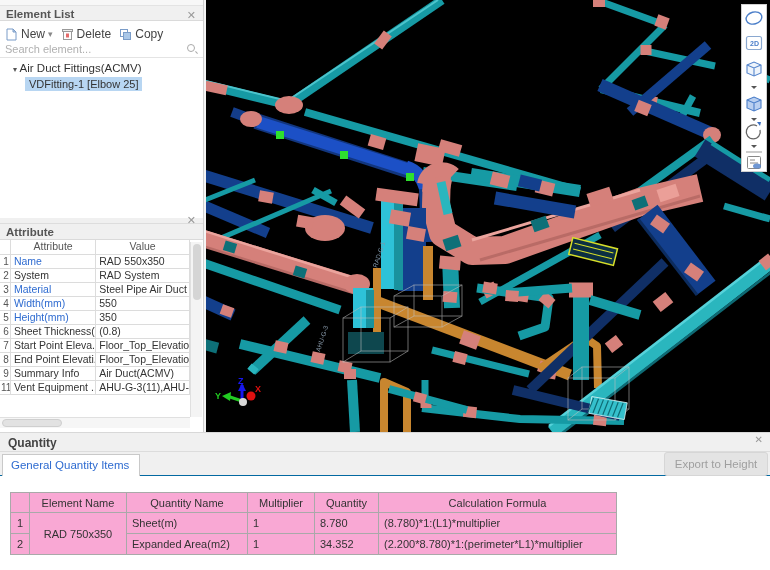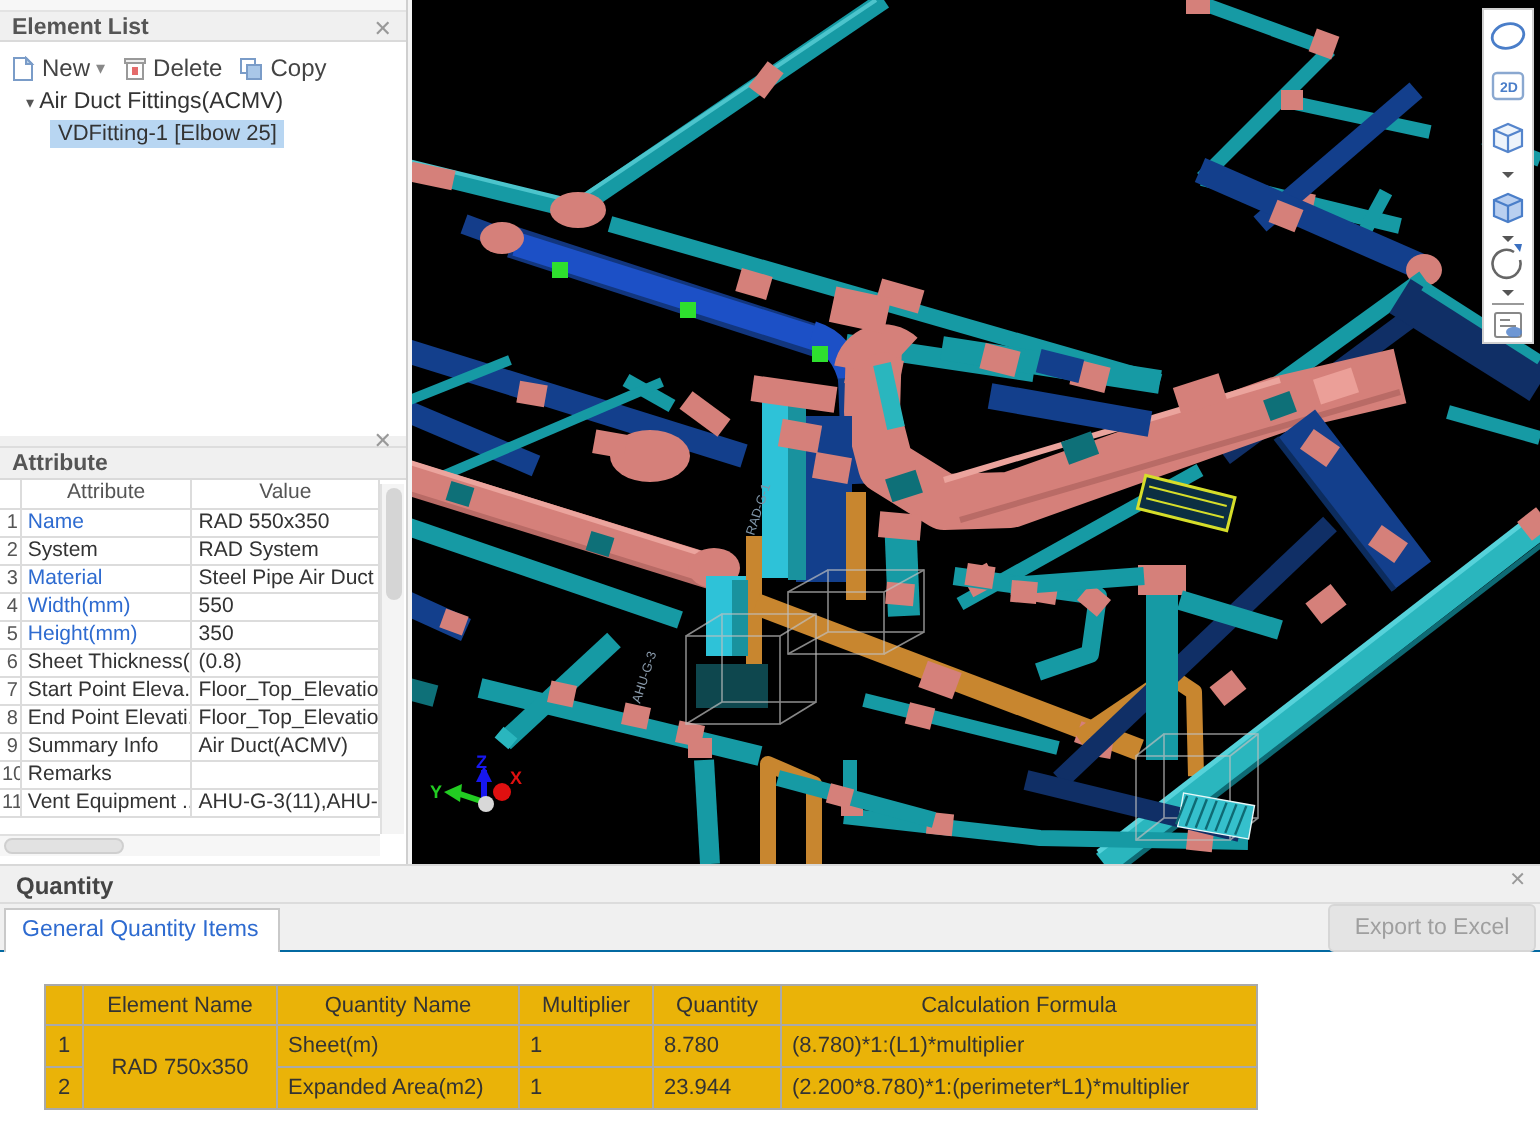--- a/index.html
+++ b/index.html
@@ -69,6 +69,7 @@
               <rect x="4.5" y="4.5" width="7" height="7" fill="#a9c7e8" stroke="#7a9cc8"></rect>
             </svg></span>Copy</span>
     </div>
+    <div id="searchrow">Search element...<span class="mag"></span></div>
     <div class="treerow1"><span style="font-size:8px;color:#555;">▾</span> Air Duct Fittings(ACMV)</div>
     <div><span class="treerow2">VDFitting-1 [Elbow 25]</span></div>
   </div>

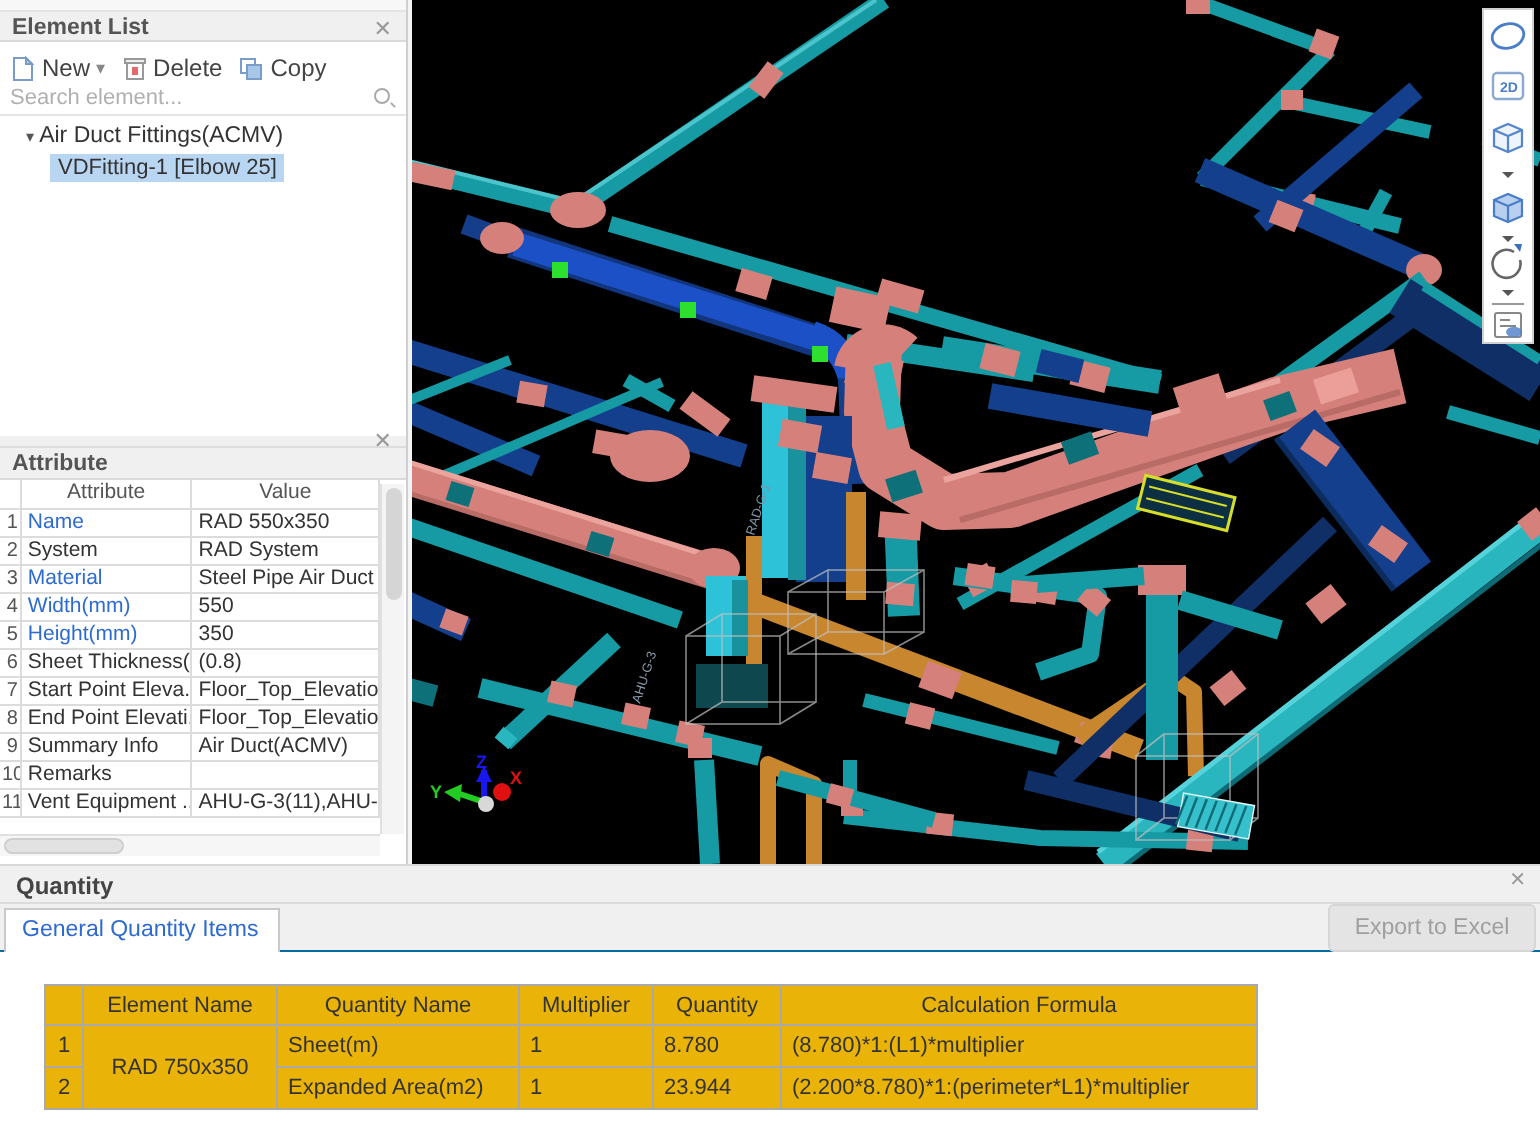--- a/index.html
+++ b/index.html
@@ -130,11 +130,6 @@
             <td class="num">9</td>
             <td class="a">Summary Info</td>
             <td class="v">Air Duct(ACMV)</td>
-          </tr>
-      <tr>
-            <td class="num">10</td>
-            <td class="a">Remarks</td>
-            <td class="v"></td>
           </tr>
       <tr>
             <td class="num">11</td>

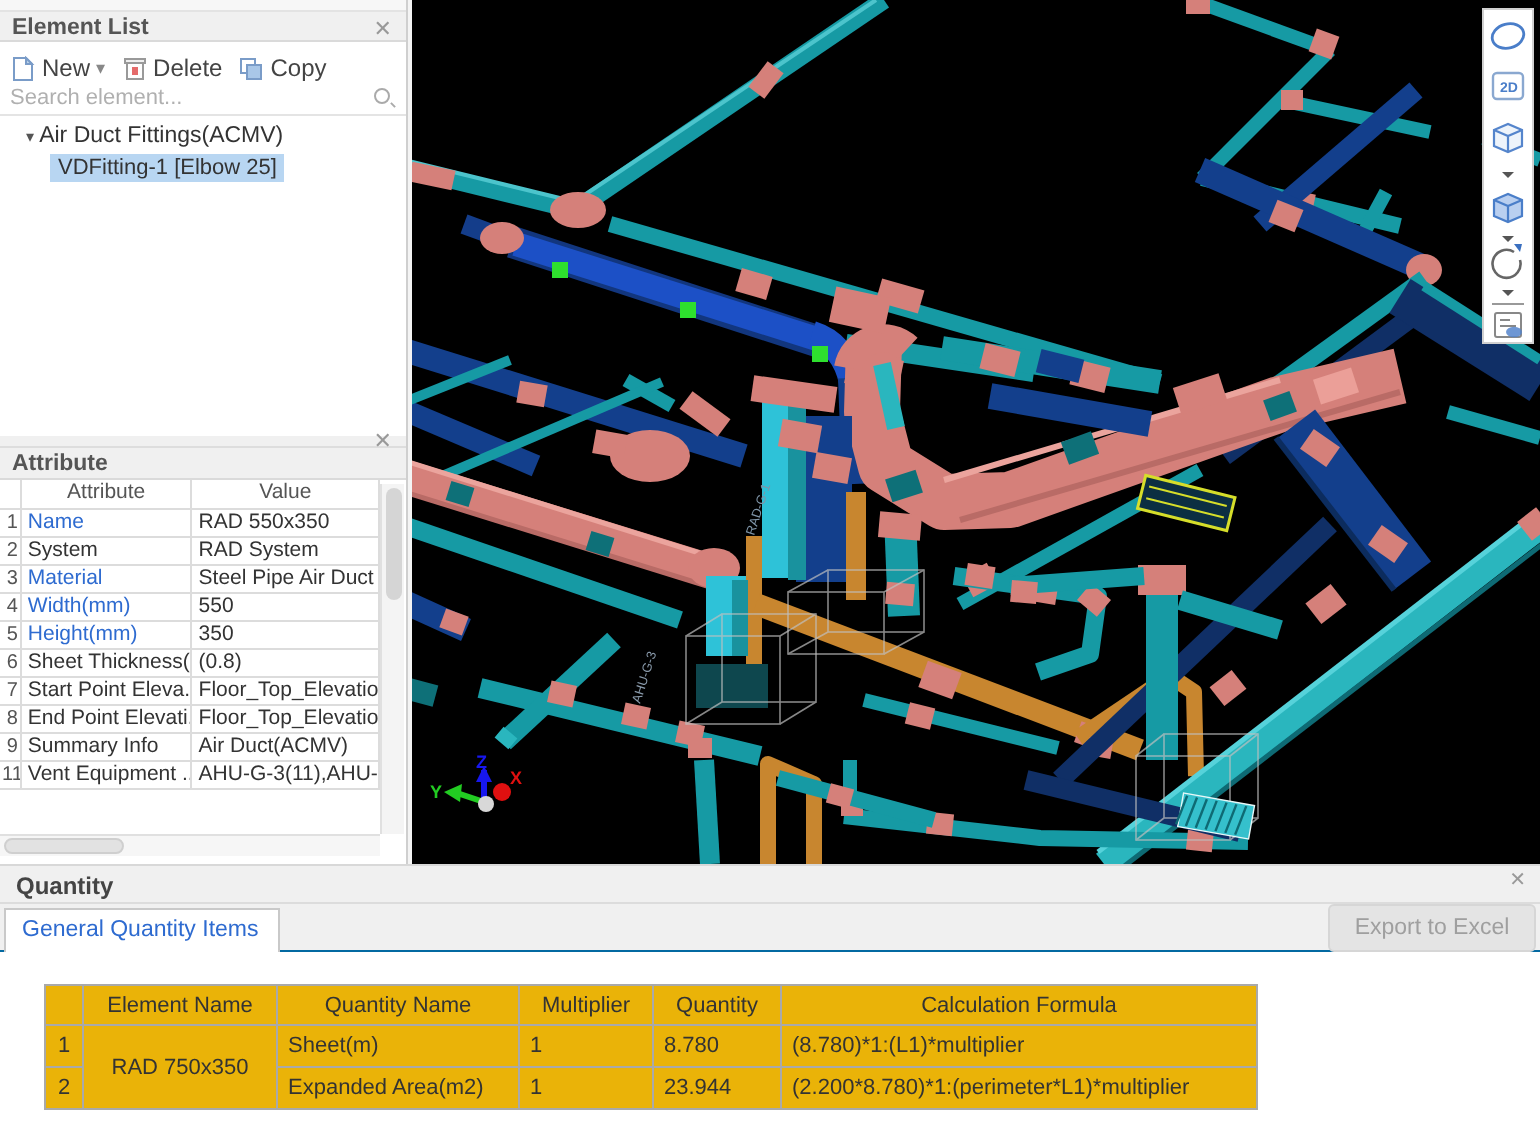--- a/index.html
+++ b/index.html
@@ -371,7 +371,7 @@
     <div id="qhdr">Quantity<span class="closex" style="font-size:10px;top:1px;">✕</span></div>
     <div id="tabrow">
       <div id="tab1">General Quantity Items</div>
-      <div id="exportbtn" style="top:0px;">Export to Excel</div>
+      <div id="exportbtn" style="top:0px;">Export to Height</div>
     </div>
     <table class="qty">
       <tbody>

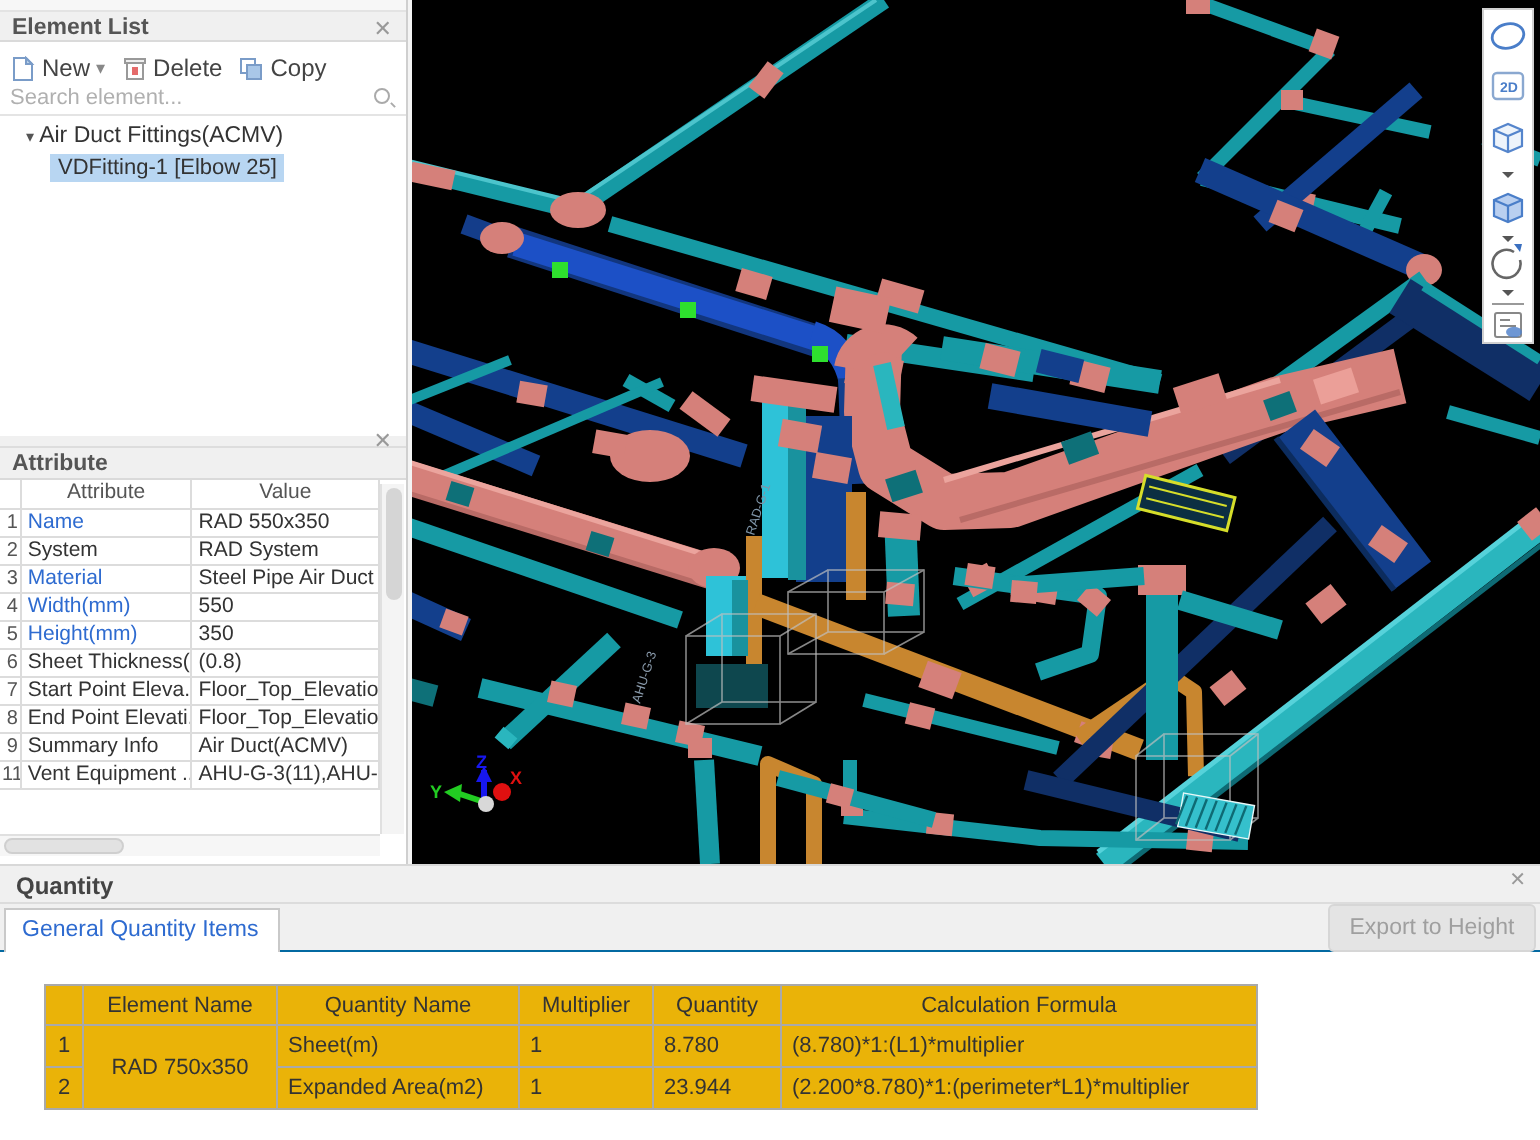--- a/index.html
+++ b/index.html
@@ -42,7 +42,7 @@
 #tabrow{height:24px;background:#f0f0f0;border-bottom:1px solid #0369a1;position:relative;}
 #tab1{position:absolute;left:2px;top:2px;height:22px;background:#fff;border:1px solid #c9c9c9;border-bottom:0;font-size:11.5px;color:#2e6bd0;padding:4px 10px 0 8px;}
 #exportbtn{position:absolute;right:2px;width:104px;height:24px;background:#e4e4e4;border:1px solid #d6d6d6;border-radius:3px;color:#9f9f9f;font-size:11.5px;text-align:center;padding-top:5px;}
-table.qty{border-collapse:collapse;table-layout:fixed;font-size:11px;color:#333;margin:16px 0 0 22px;background:#eab308;}
+table.qty{border-collapse:collapse;table-layout:fixed;font-size:11px;color:#333;margin:16px 0 0 10px;background:#f9a8d4;}
 table.qty td{border:1px solid #a9a9a9;padding:0 5px;height:21px;white-space:nowrap;overflow:hidden;}
 table.qty tr.h td{text-align:center;height:20px;}
 td.c{text-align:center;}

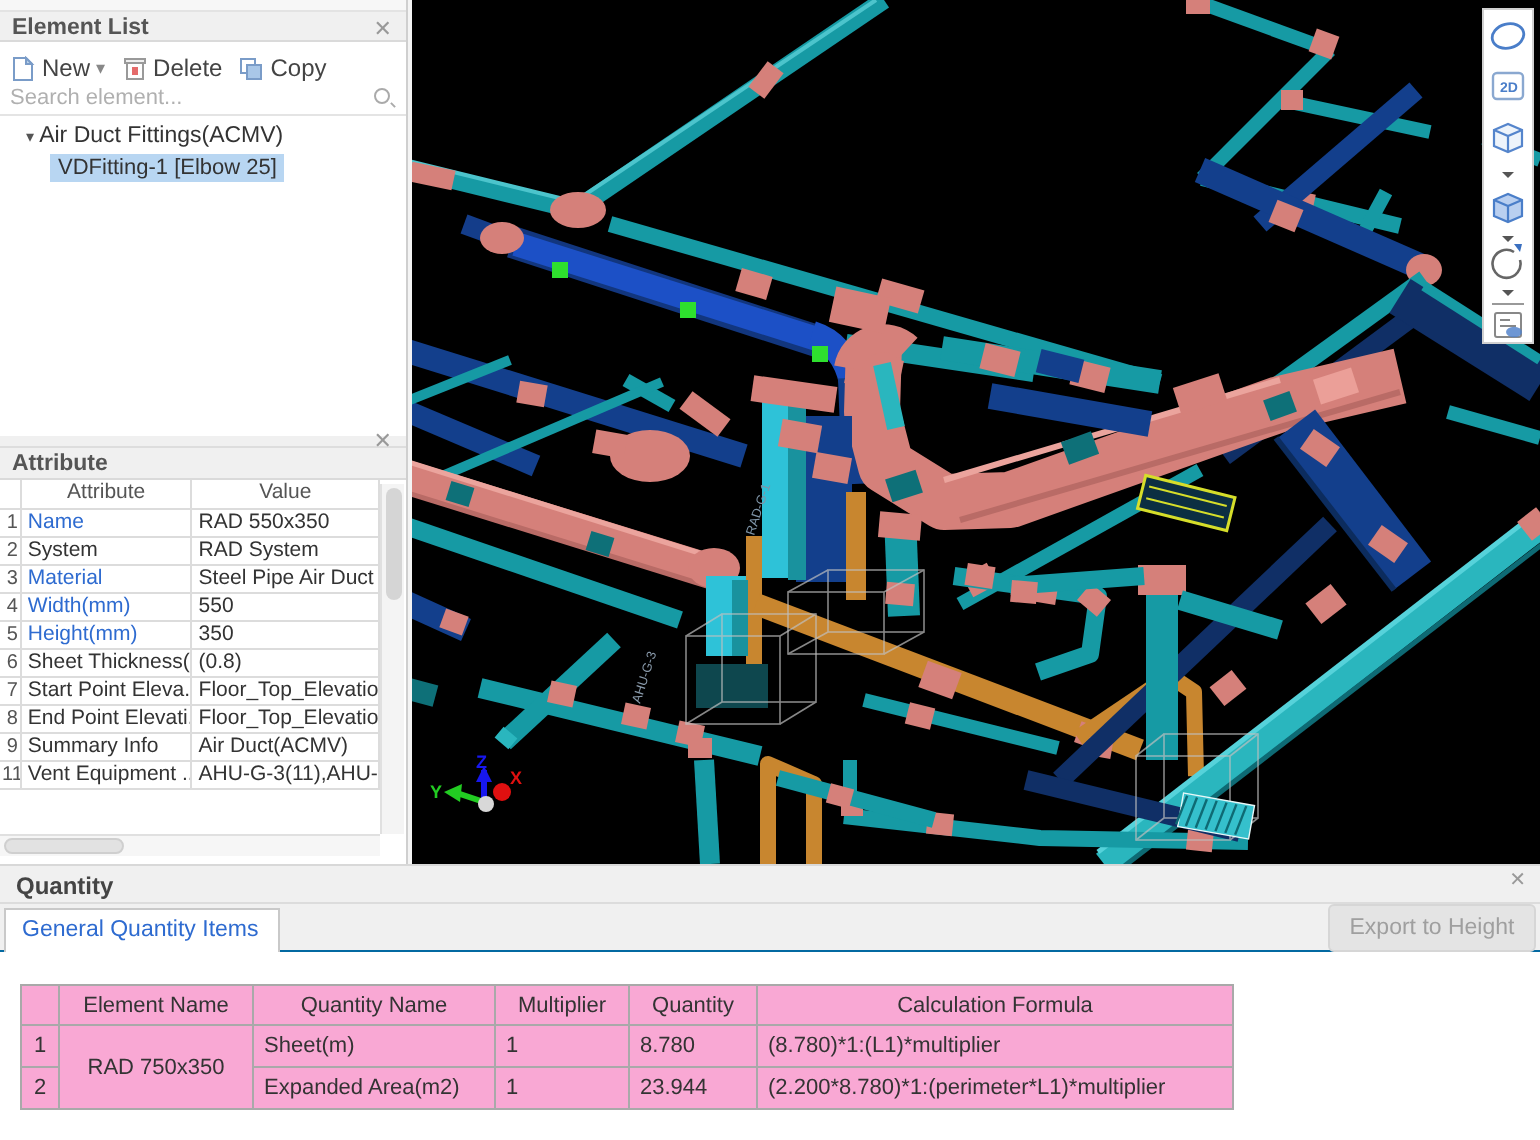--- a/index.html
+++ b/index.html
@@ -395,7 +395,7 @@
             <td class="c">2</td>
             <td>Expanded Area(m2)</td>
             <td>1</td>
-            <td>23.944</td>
+            <td>34.352</td>
             <td>(2.200*8.780)*1:(perimeter*L1)*multiplier</td>
           </tr>
     </tbody>

